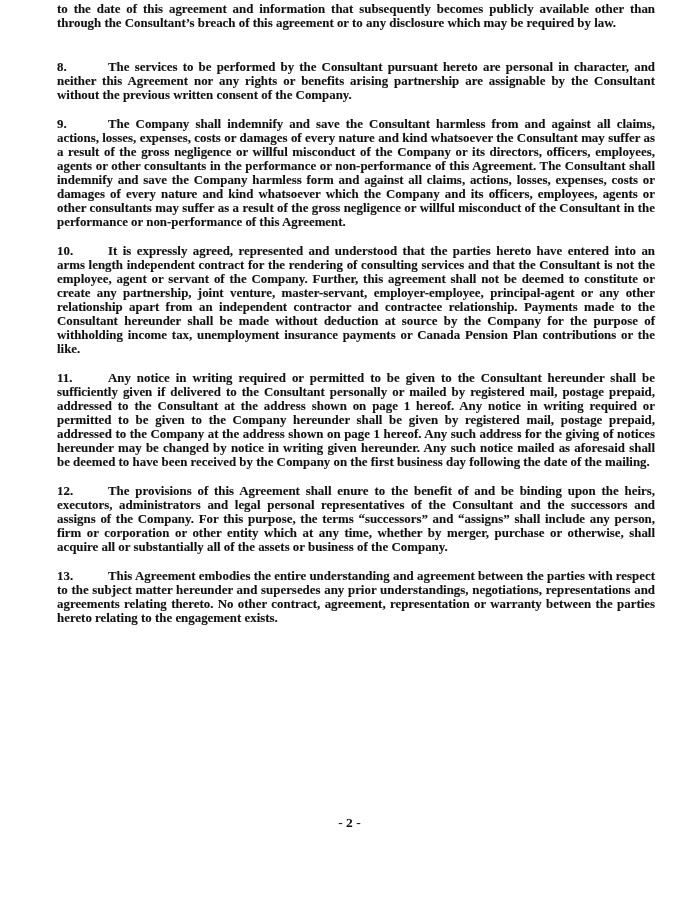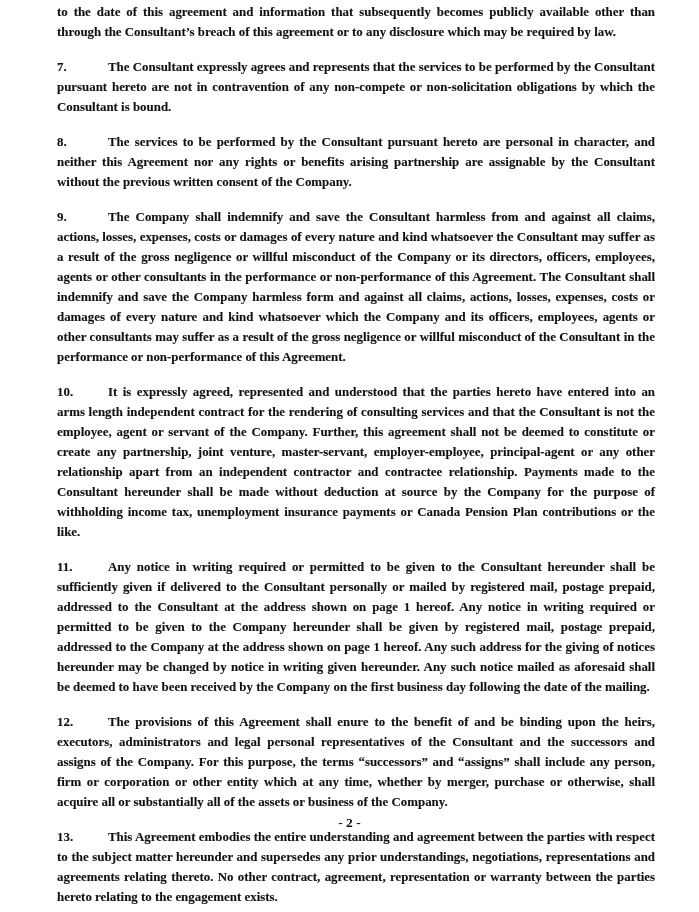--- a/index.html
+++ b/index.html
@@ -7,7 +7,7 @@
   .page {
     position: absolute; left: 57px; top: 2px; width: 598px;
     font-family: "Liberation Serif", "DejaVu Serif", serif;
-    font-size: 12.9px; line-height: 20px; color: #111111;
+    font-size: 12.9px; line-height: 14px; color: #111111;
     font-weight: bold; -webkit-text-stroke: 0.1px #111;
   }
   .para { margin: 0; text-align: justify; }

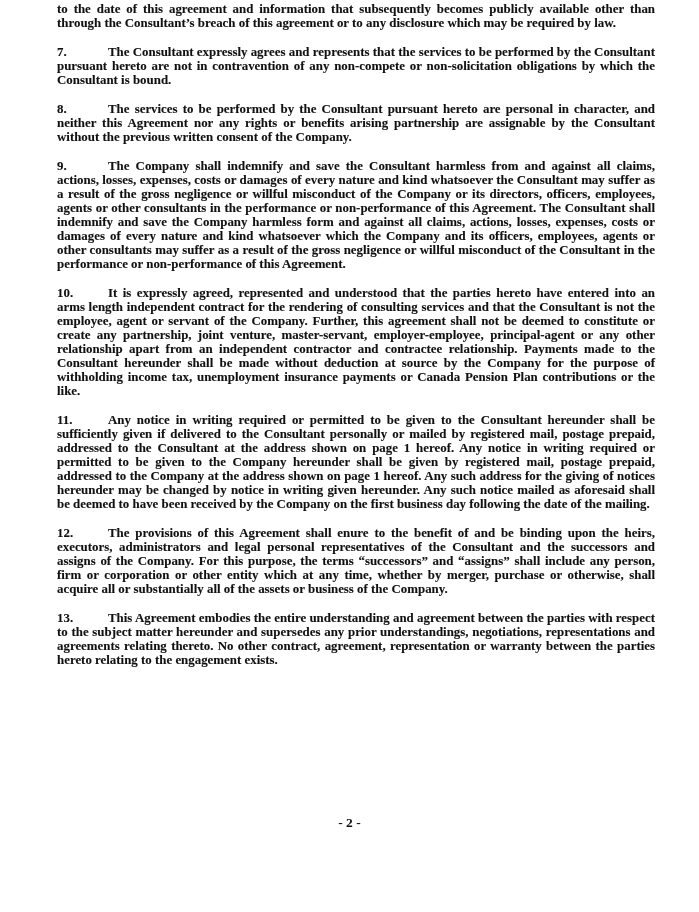--- a/index.html
+++ b/index.html
@@ -26,7 +26,6 @@
   <p class="para">to the date of this agreement and information that subsequently becomes publicly available other than through the Consultant’s breach of this agreement or to any disclosure which may be required by law.</p>
   <div class="gap"></div>
 
-  <p class="para"><span class="num">7.</span><span>The Consultant expressly agrees and represents that the services to be performed by the Consultant pursuant hereto are not in contravention of any non-compete or non-solicitation obligations by which the Consultant is bound.</span></p>
   <div class="gap"></div>
 
   <p class="para"><span class="num">8.</span><span>The services to be performed by the Consultant pursuant hereto are personal in character, and neither this Agreement nor any rights or benefits arising partnership are assignable by the Consultant without the previous written consent of the Company.</span></p>

